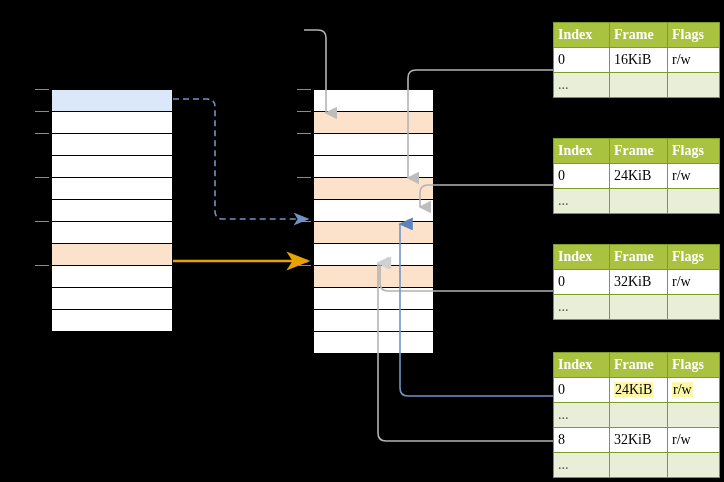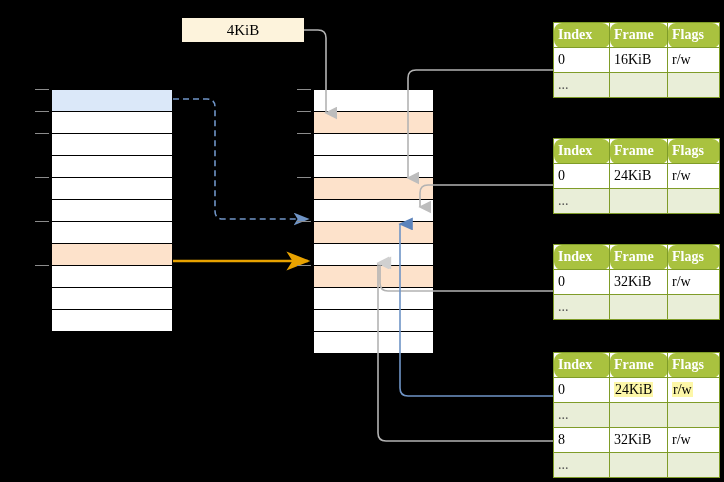--- a/index.html
+++ b/index.html
@@ -102,9 +102,6 @@
 
 <div id="root">
 
-  <div class="callout" id="callout-box" style="left:182px; top:18px; width:122px; height:24px;">
-    <span>4KiB</span>
-  </div>
 
   <div class="memcol" id="virtual-column" style="left: 51px; top: 89px; width: 122px; height: 243px; border: none;">
       <div class="memrow blue" style="top: 0px; width: 100%; height: 23px;"></div>

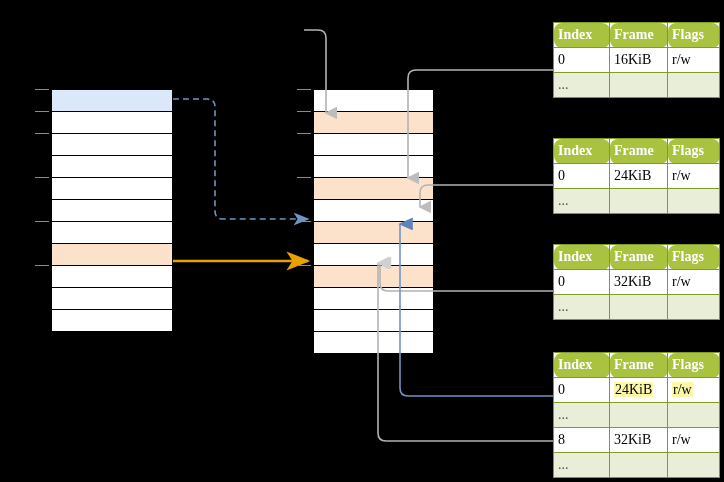--- a/index.html
+++ b/index.html
@@ -74,7 +74,6 @@
     color: #ffffff;
     font-weight: bold;
     text-align: left;
-    border-radius: 8px;
   }
   .ptable td {
     background: #ffffff;

